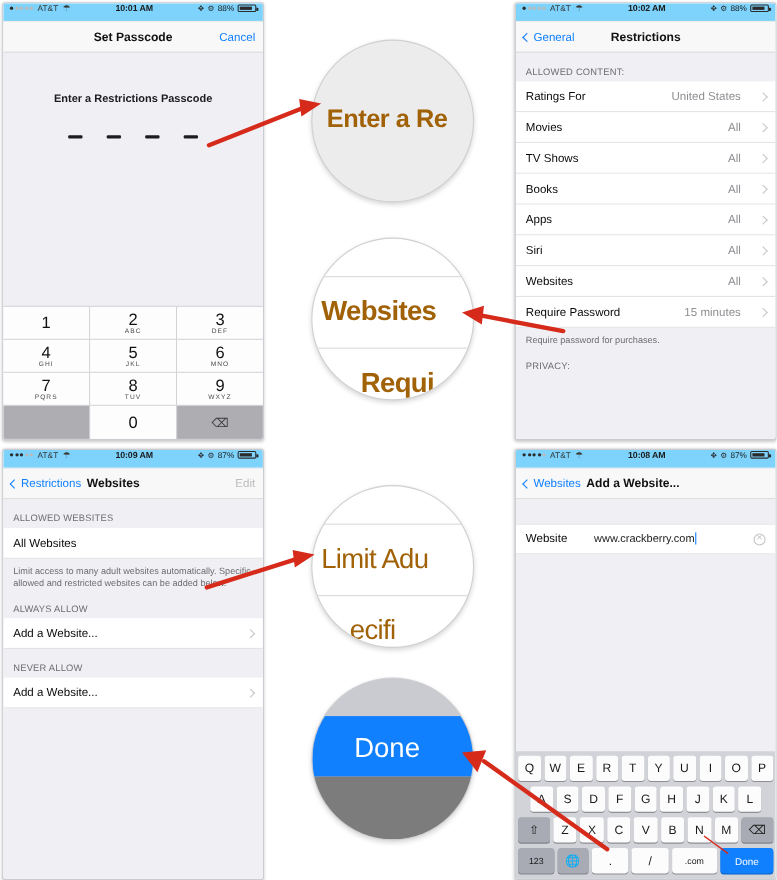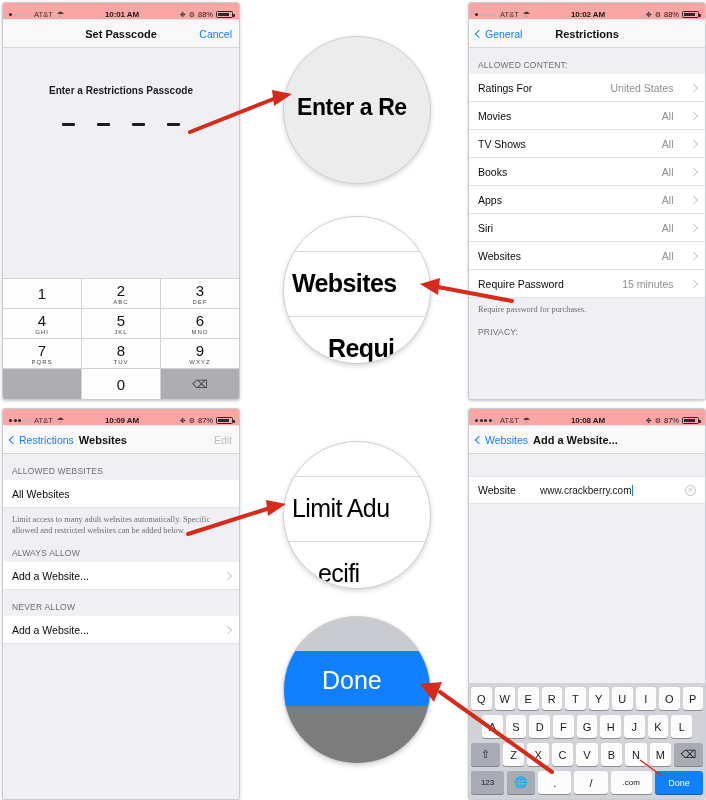--- a/index.html
+++ b/index.html
@@ -25,8 +25,8 @@
 
   
   .statusbar{
-    height:17px;background:#fca5a5;
-    display:flex;align-items:flex-end;
+    height:17px;background:#7dd3fc;
+    display:flex;align-items:flex-start;
     font-size:8px;color:#1a1a1a;
     padding:0 6px;box-sizing:border-box;
     border-bottom:1px solid #ebebec;

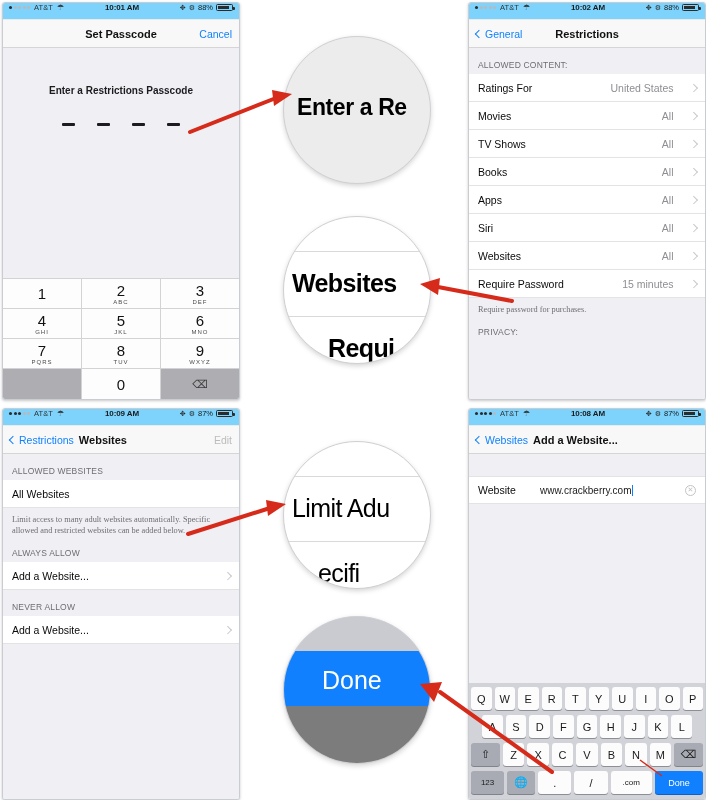--- a/index.html
+++ b/index.html
@@ -180,7 +180,7 @@
   }
   .mag-inner{position:absolute;inset:0;}
   .mag-text{
-    position:absolute;white-space:nowrap;font-weight:bold;color:#000000;
+    position:absolute;white-space:nowrap;font-weight:bold;color:#a16207;
   }
   .mag-line{position:absolute;left:0;right:0;height:1px;background:#d9d9dc;}
 

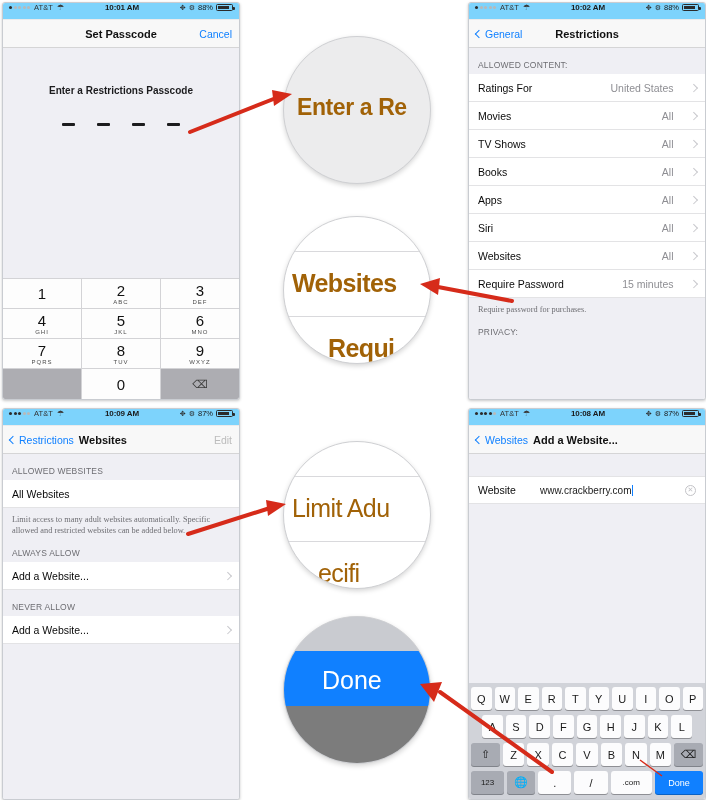--- a/index.html
+++ b/index.html
@@ -99,8 +99,7 @@
   .check{color:#1080ff;font-size:11px;font-weight:bold;}
   .footnote{
     font-size:8.3px;color:#6d6d72;line-height:1.35;
-    padding:6px 20px 0 9px;
-    font-family:Liberation Serif, serif;
+    padding:6px 9px 0 9px;
   }
 
   

